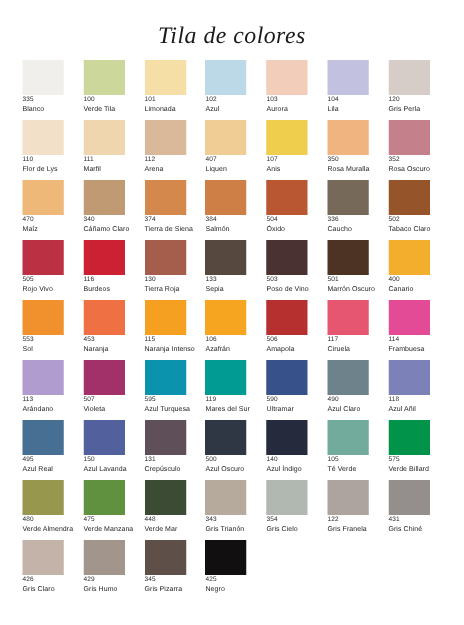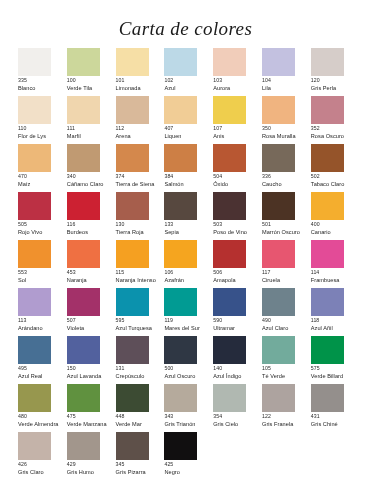--- a/index.html
+++ b/index.html
@@ -82,7 +82,7 @@
 
 <div id="page">
 
-  <div id="chart-title">Carta de colores</div>
+  <div id="chart-title">Tila de colores</div>
 
   <div id="swatch-grid">
       <div class="swatch-row">

